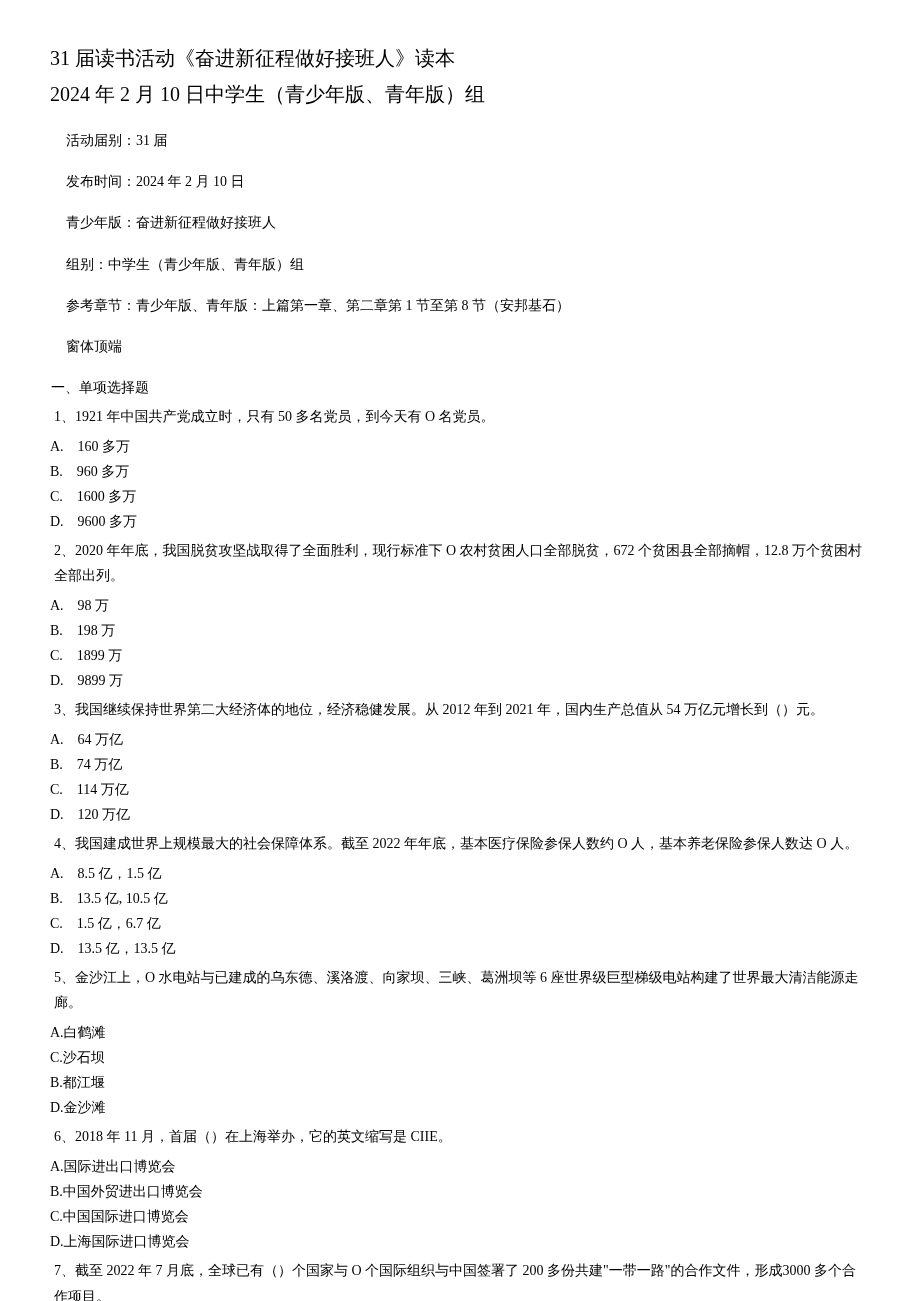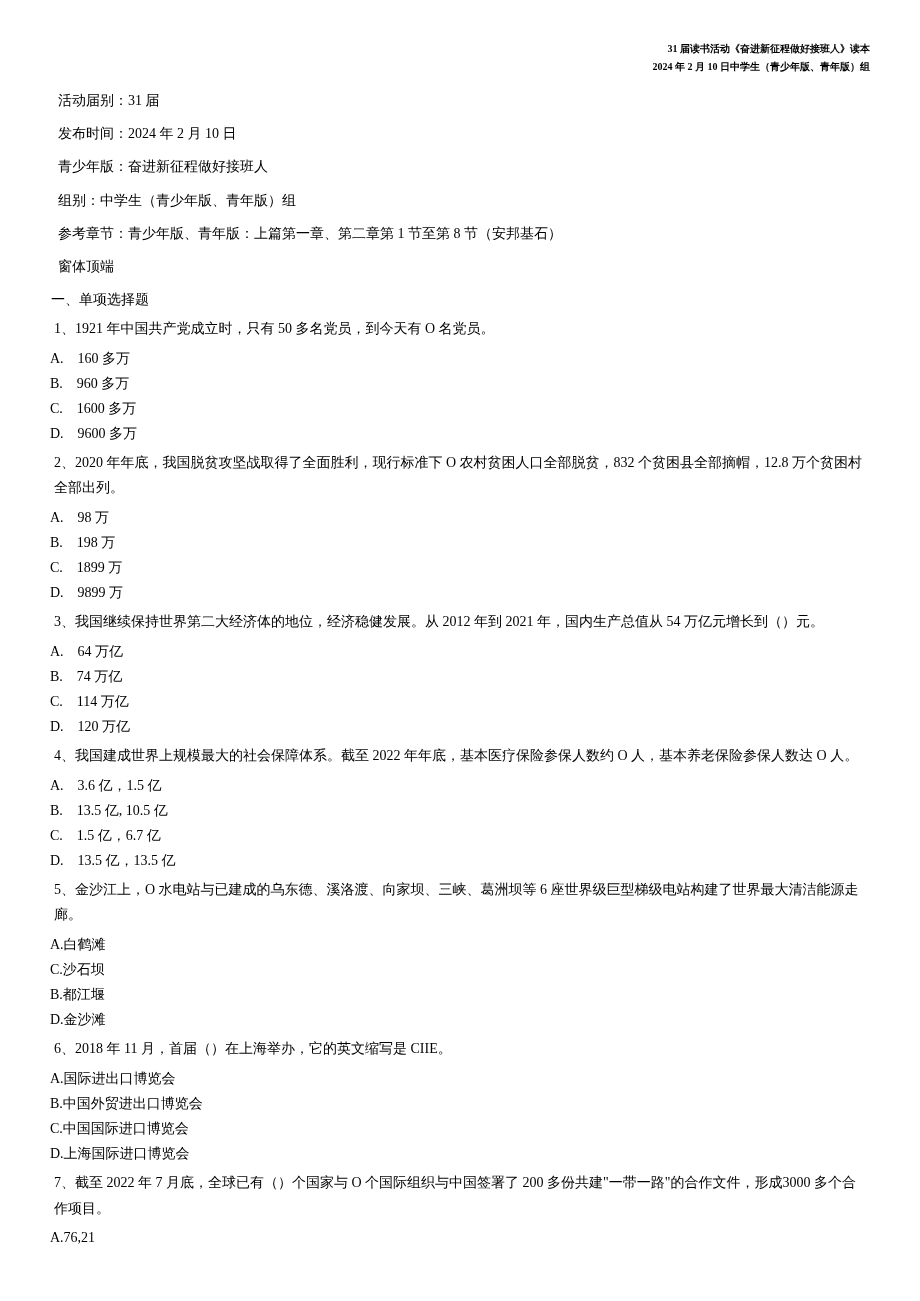--- a/index.html
+++ b/index.html
@@ -13,9 +13,9 @@
       width: 820px;
     }
     .title-block {
-      text-align: right;
-      font-weight: bold;
-      font-size: 10px;
+      text-align: left;
+      font-weight: normal;
+      font-size: 20px;
       margin-bottom: 12px;
     }
     .title-line {

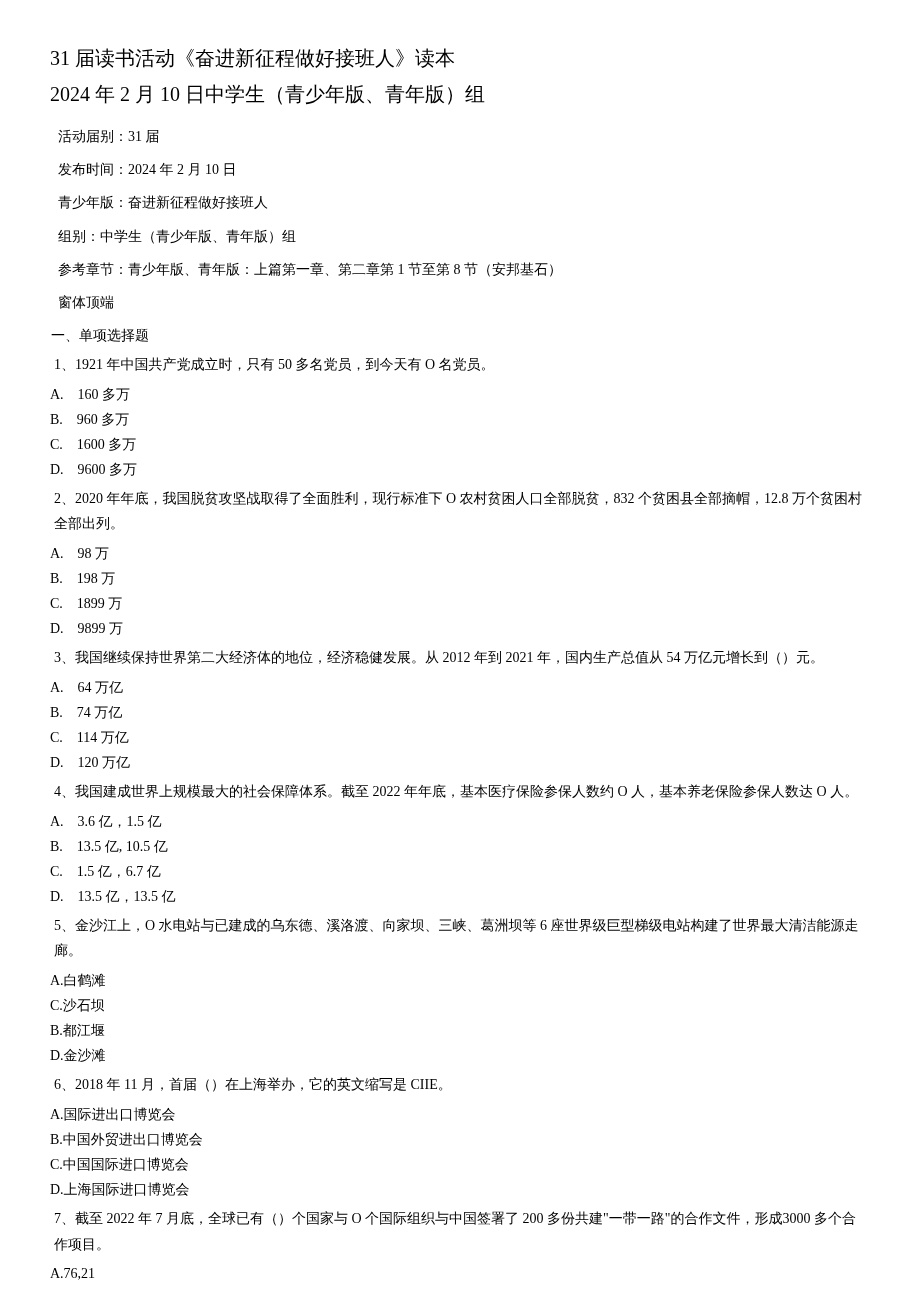--- a/index.html
+++ b/index.html
@@ -22,7 +22,7 @@
       display: block;
     }
     .meta-line {
-      margin: 8px;
+      margin: 16px;
     }
     .section-header {
       margin: 1px;

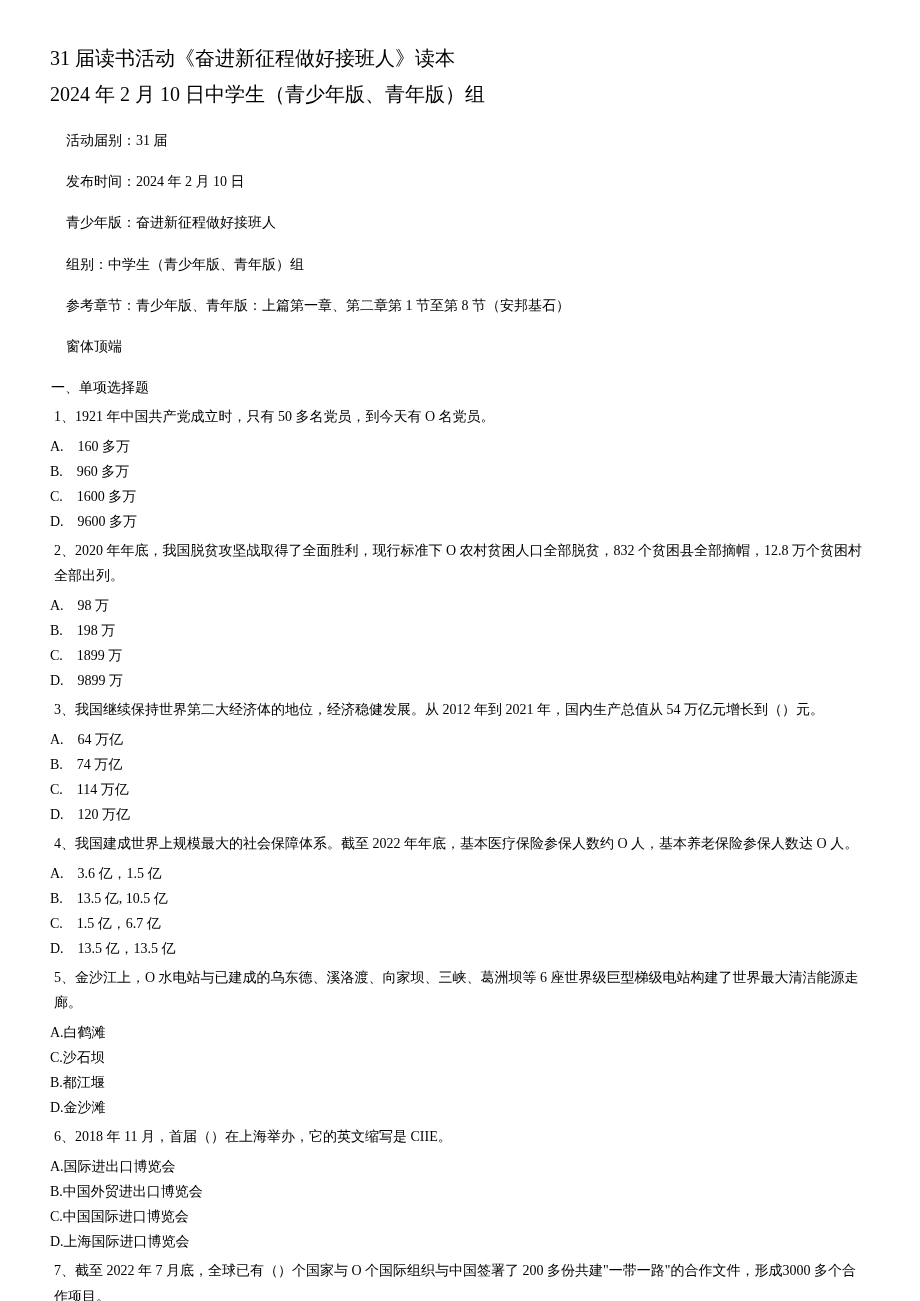--- a/index.html
+++ b/index.html
@@ -62,7 +62,7 @@
 </div>
 
 <div>
-  <p class="question">2、2020 年年底，我国脱贫攻坚战取得了全面胜利，现行标准下 O 农村贫困人口全部脱贫，832 个贫困县全部摘帽，12.8 万个贫困村全部出列。</p>
+  <p class="question">2、2020 年年底，我国脱贫攻坚战取得了全面胜利，现行标准下 O 农村贫困人口全部脱贫，672 个贫困县全部摘帽，12.8 万个贫困村全部出列。</p>
   <p class="option">A.　98 万</p>
   <p class="option">B.　198 万</p>
   <p class="option">C.　1899 万</p>

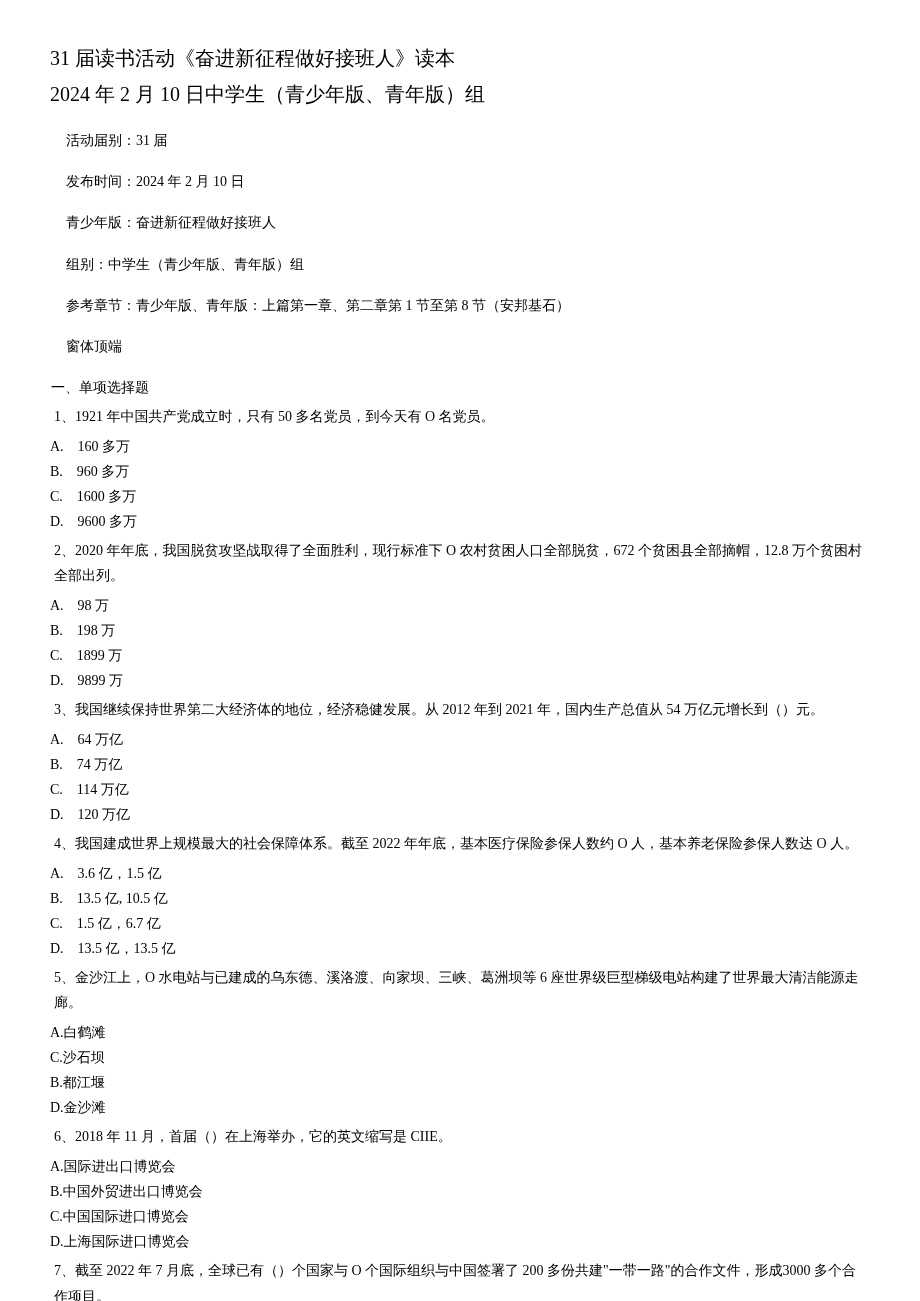--- a/index.html
+++ b/index.html
@@ -79,7 +79,7 @@
 
 <div>
   <p class="question">4、我国建成世界上规模最大的社会保障体系。截至 2022 年年底，基本医疗保险参保人数约 O 人，基本养老保险参保人数达 O 人。</p>
-  <p class="option">A.　3.6 亿，1.5 亿</p>
+  <p class="option">A.　8.5 亿，1.5 亿</p>
   <p class="option">B.　13.5 亿, 10.5 亿</p>
   <p class="option">C.　1.5 亿，6.7 亿</p>
   <p class="option">D.　13.5 亿，13.5 亿</p>

